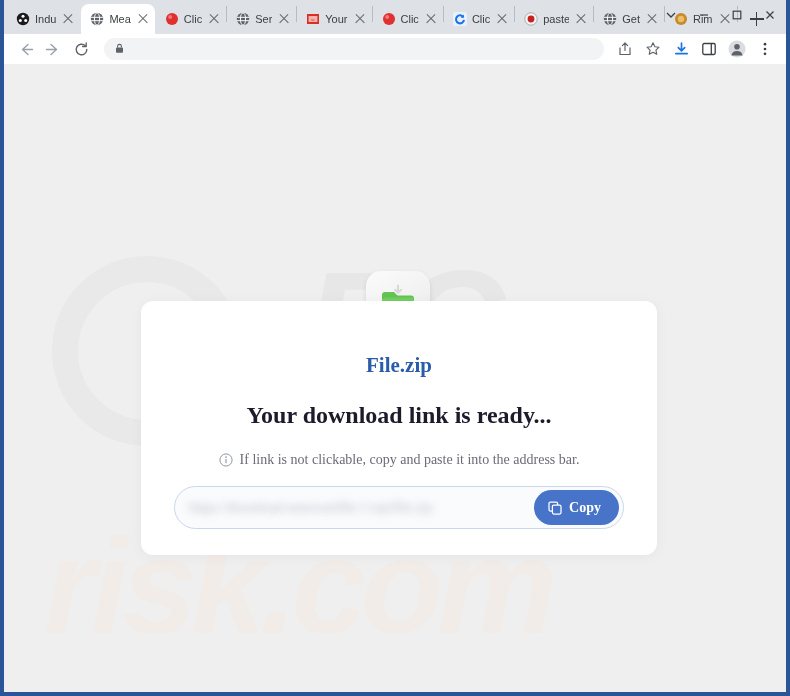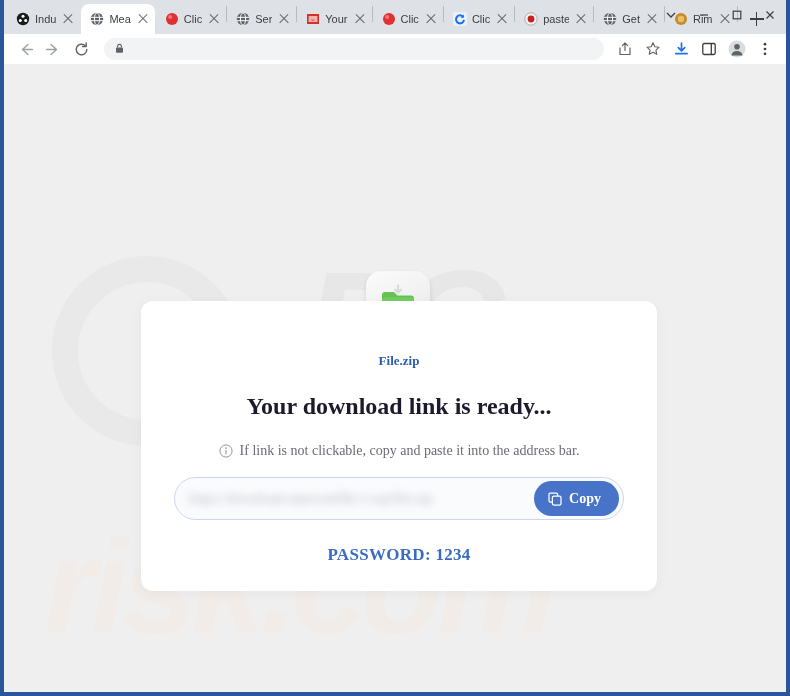--- a/index.html
+++ b/index.html
@@ -226,7 +226,7 @@
 
   .filename {
     font-family: "Liberation Serif", serif;
-    font-size: 13px;
+    font-size: 21px;
     font-weight: 700;
     color: #2b5cab;
     margin-bottom: 24px;

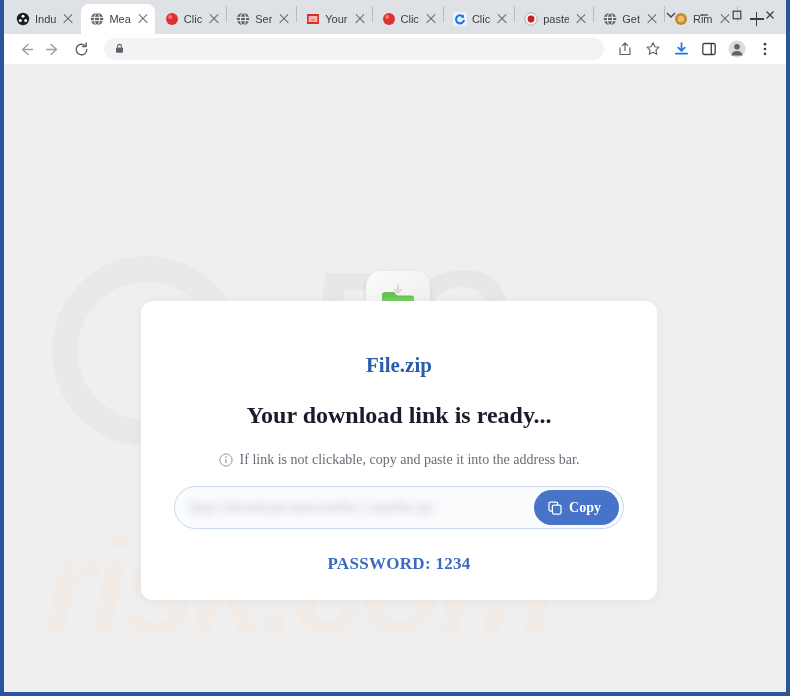--- a/index.html
+++ b/index.html
@@ -573,7 +573,6 @@
         </div>
       </div>
 
-      <div class="password">PASSWORD: 1234</div>
     </div>
   </div>
 </div>

